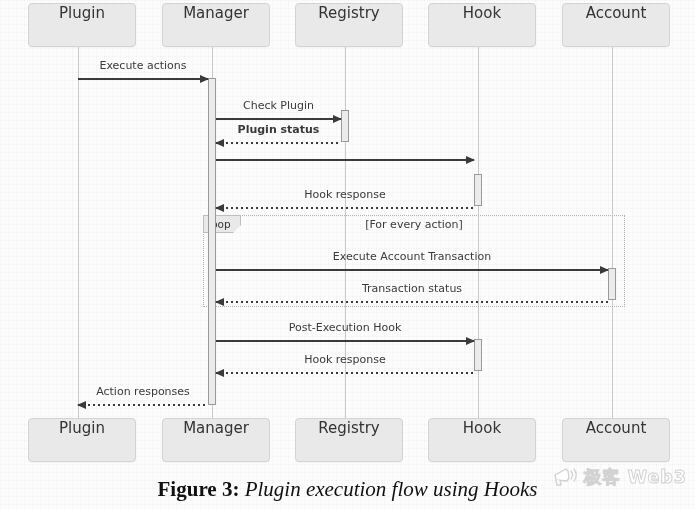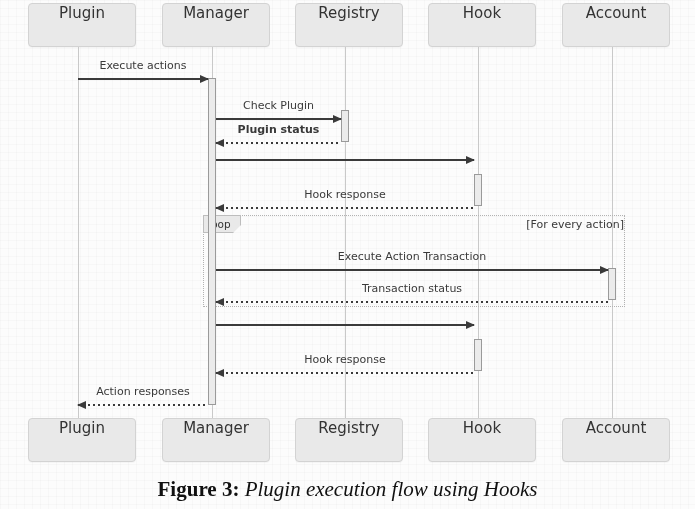--- a/index.html
+++ b/index.html
@@ -40,7 +40,7 @@
     background:#e9e9e9; border:1px solid #bdbdbd;
     clip-path:polygon(0 0,100% 0,100% 55%,79% 100%,0 100%);
     font-size:10.5px; line-height:17px; text-align:center; color:#333; padding-right:5px; }
-  .loopcond { position:absolute; left:0; right:0; top:2px; text-align:right;
+  .loopcond { position:absolute; left:0; right:0; top:2px; text-align:center;
     font-size:11px; color:#3a3a3a; }
   .caption { position:absolute; left:0; right:0; top:477px; text-align:center;
     font-family:"Liberation Serif","DejaVu Serif",serif; font-size:21px; color:#101010; }

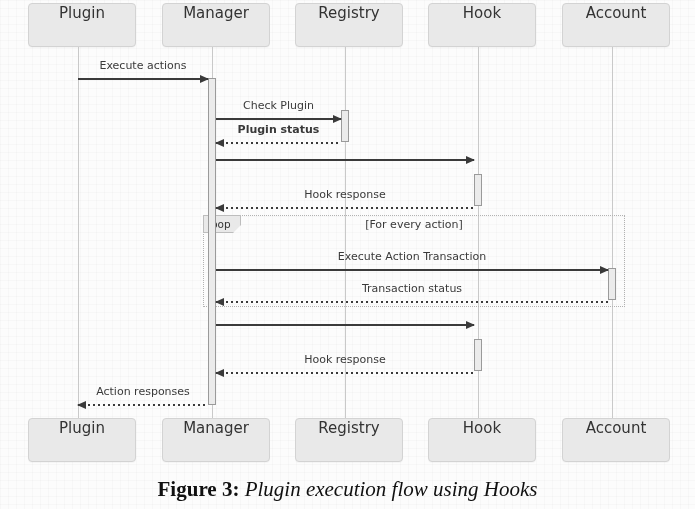--- a/index.html
+++ b/index.html
@@ -123,7 +123,7 @@
   </div>
 
   <div class="msg" style="left:216px; top:249px; width:392px;">
-    <div class="msg-label">Execute Action Transaction</div>
+    <div class="msg-label">Execute Account Transaction</div>
     <div class="msg-line solid">
         <span class="arrow-r"></span>
       </div>

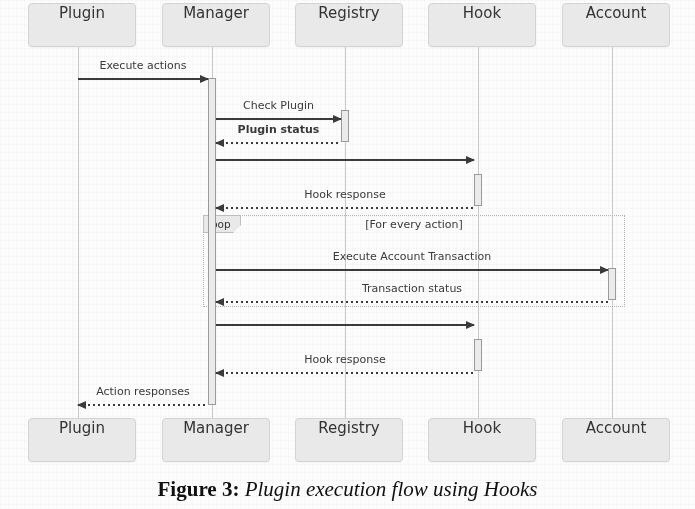--- a/index.html
+++ b/index.html
@@ -137,6 +137,7 @@
   </div>
 
   <div class="msg" style="left:216px; top:320px; width:258px;">
+    <div class="msg-label">Post-Execution Hook</div>
     <div class="msg-line solid">
         <span class="arrow-r"></span>
       </div>

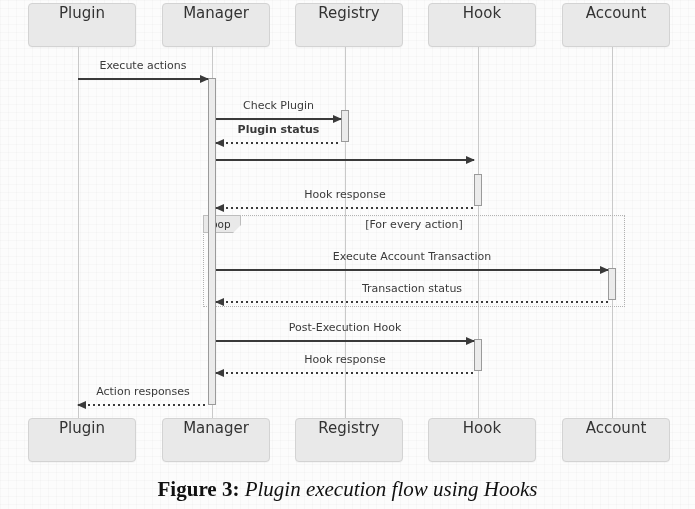--- a/index.html
+++ b/index.html
@@ -177,6 +177,19 @@
     <span class="fig">Figure 3:</span><span class="txt"> Plugin execution flow using Hooks</span>
   </div>
 
+  <div class="watermark">
+    <svg width="27" height="24" viewBox="0 0 27 24">
+      <g fill="#ffffff" stroke="#d2d2d2" stroke-width="1.4" stroke-linejoin="round">
+        <path d="M3 10 L14 4 L16 6 L17 13 L15 16 L4 15 Z"></path>
+        <path d="M4 15 L5 20 L9 20 L8 15.5"></path>
+      </g>
+      <g fill="none" stroke="#d2d2d2" stroke-width="1.3" stroke-linecap="round">
+        <path d="M19 6 q3 4 0 8"></path>
+        <path d="M22 4 q4.5 6 0 12"></path>
+      </g>
+    </svg>
+    <span class="wtxt">极客 Web3</span>
+  </div>
 
 </div>
 

